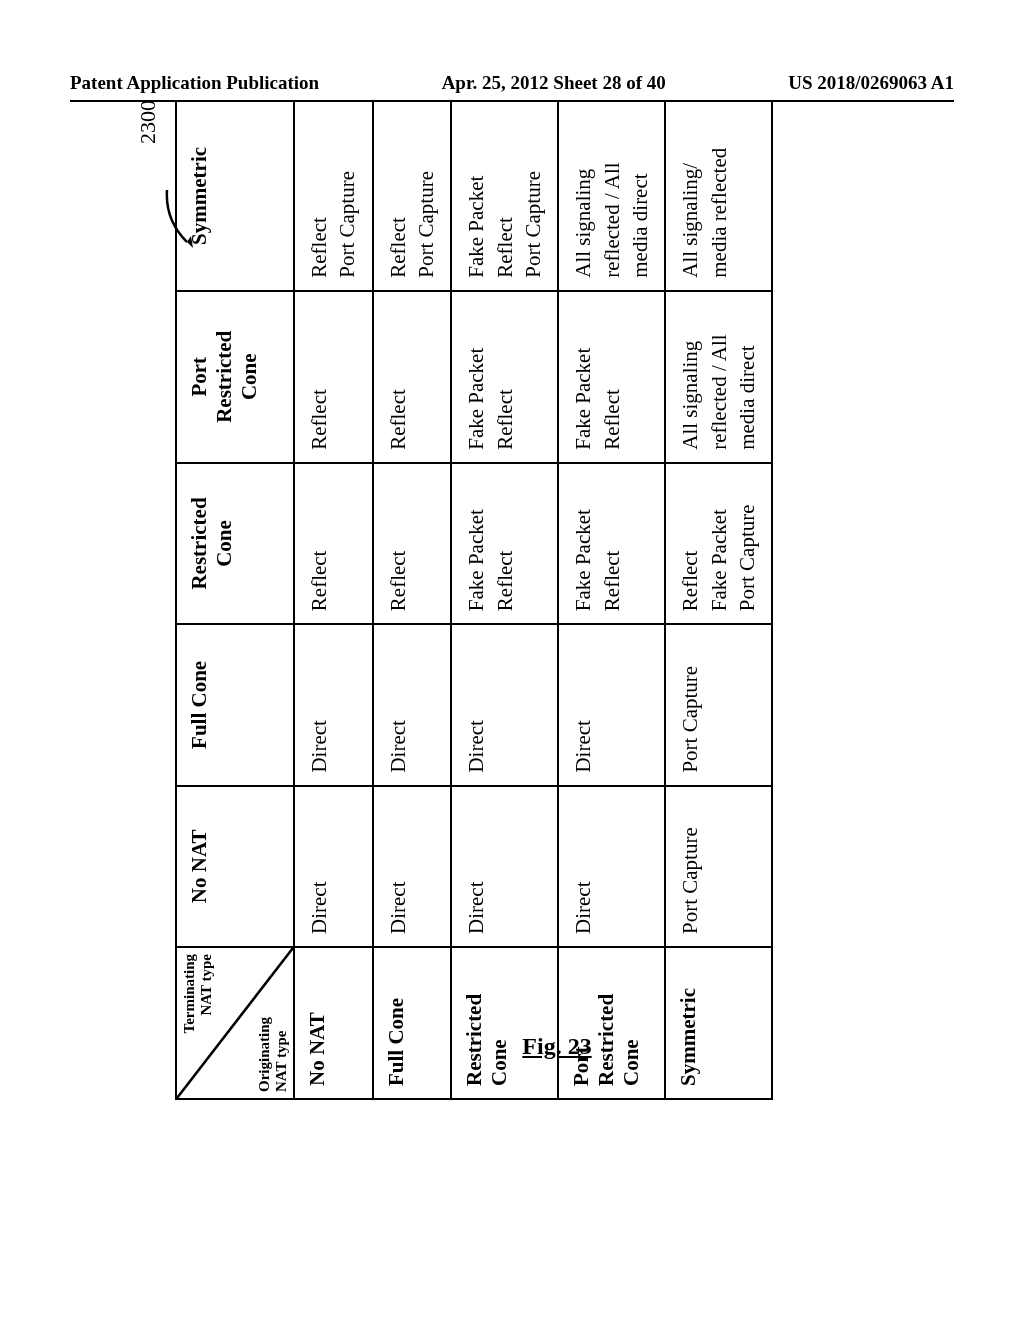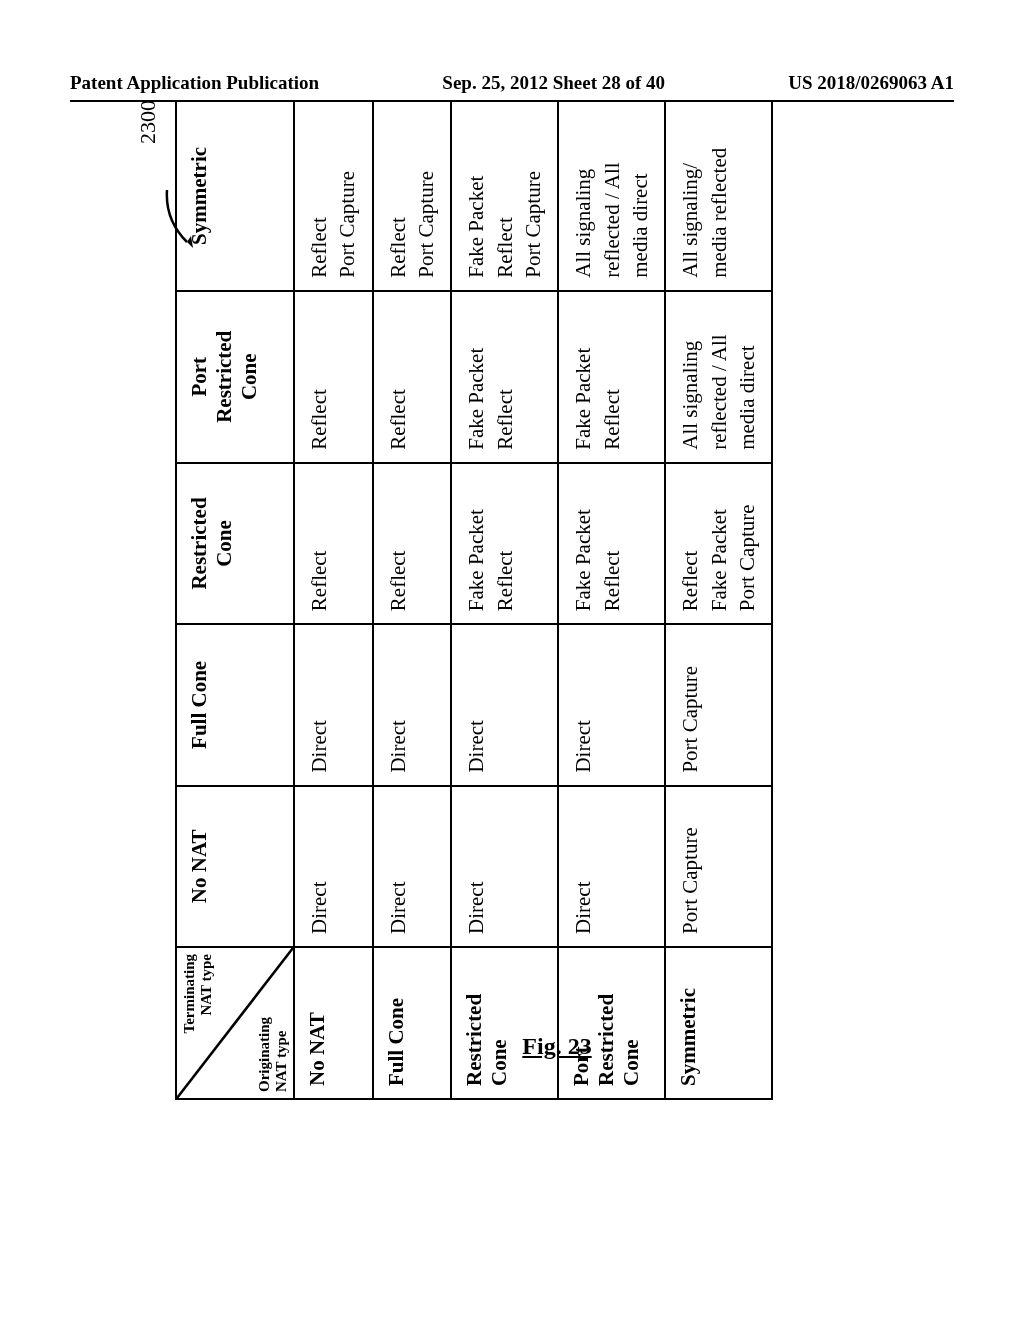--- a/index.html
+++ b/index.html
@@ -137,7 +137,7 @@
 
   <div class="header">
     <span>Patent Application Publication</span>
-    <span>Sep. 25, 2012  Sheet 28 of 40</span>
+    <span>Apr. 25, 2012  Sheet 28 of 40</span>
     <span>US 2018/0269063 A1</span>
   </div>
   <div class="header-rule"></div>

